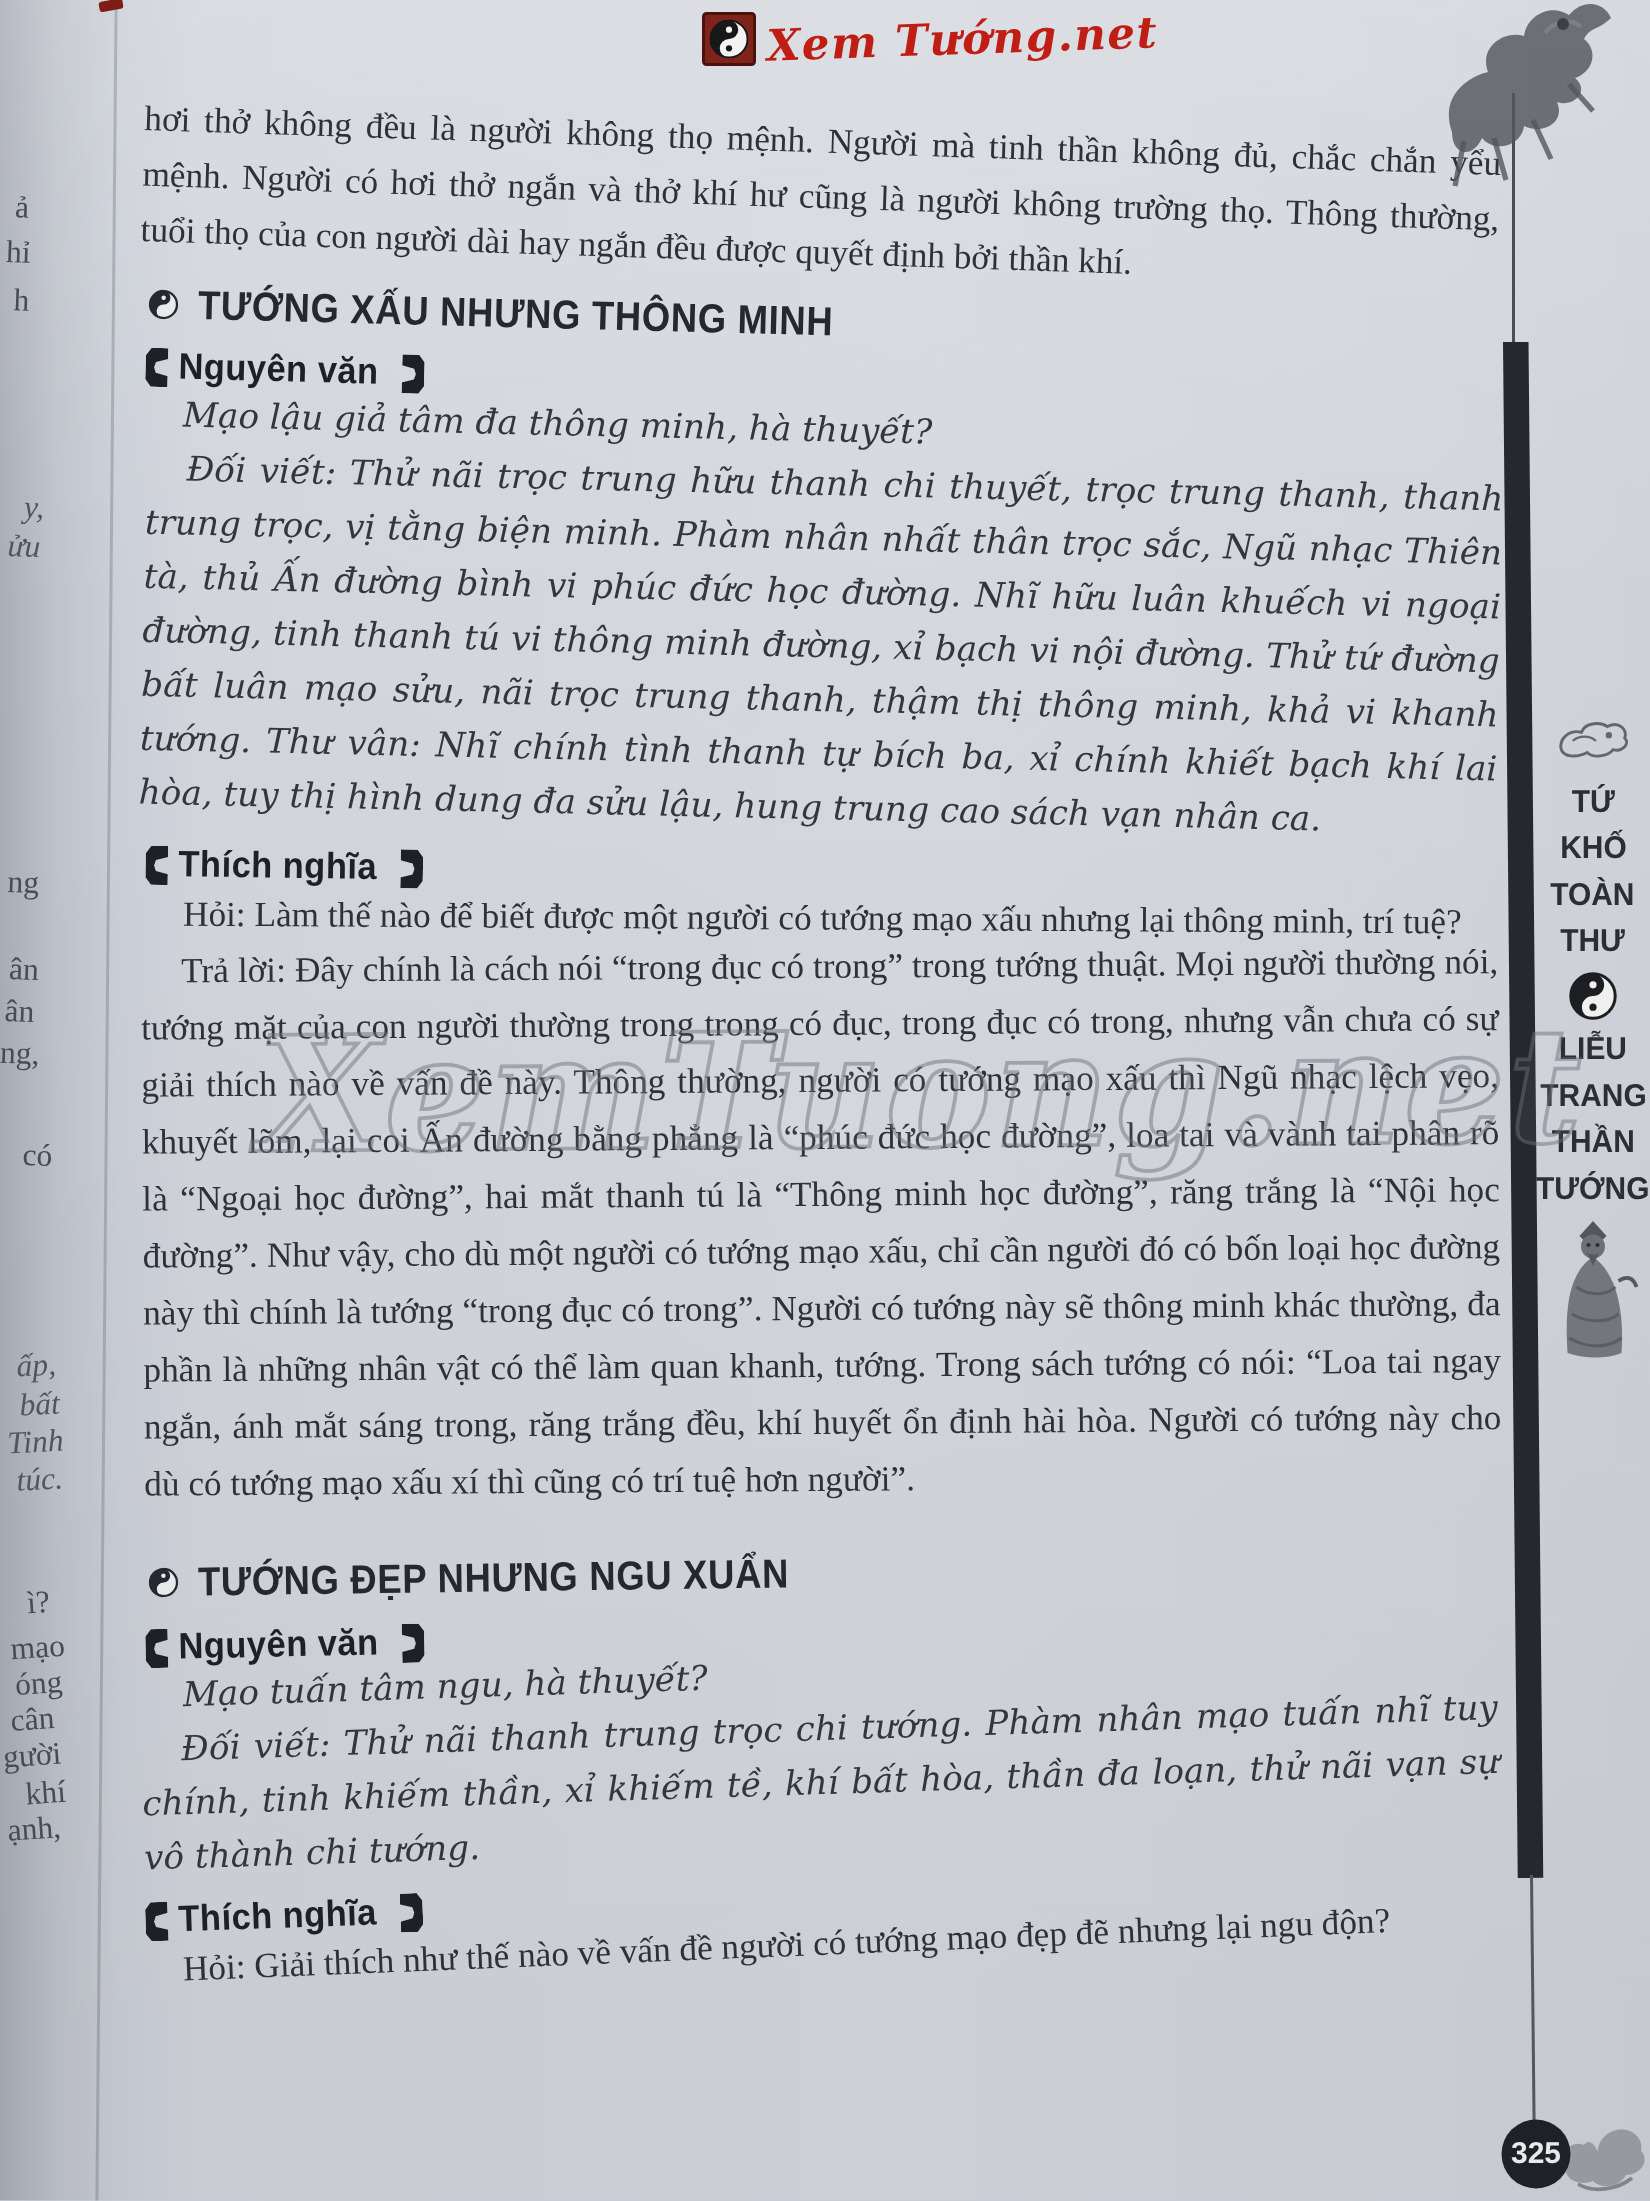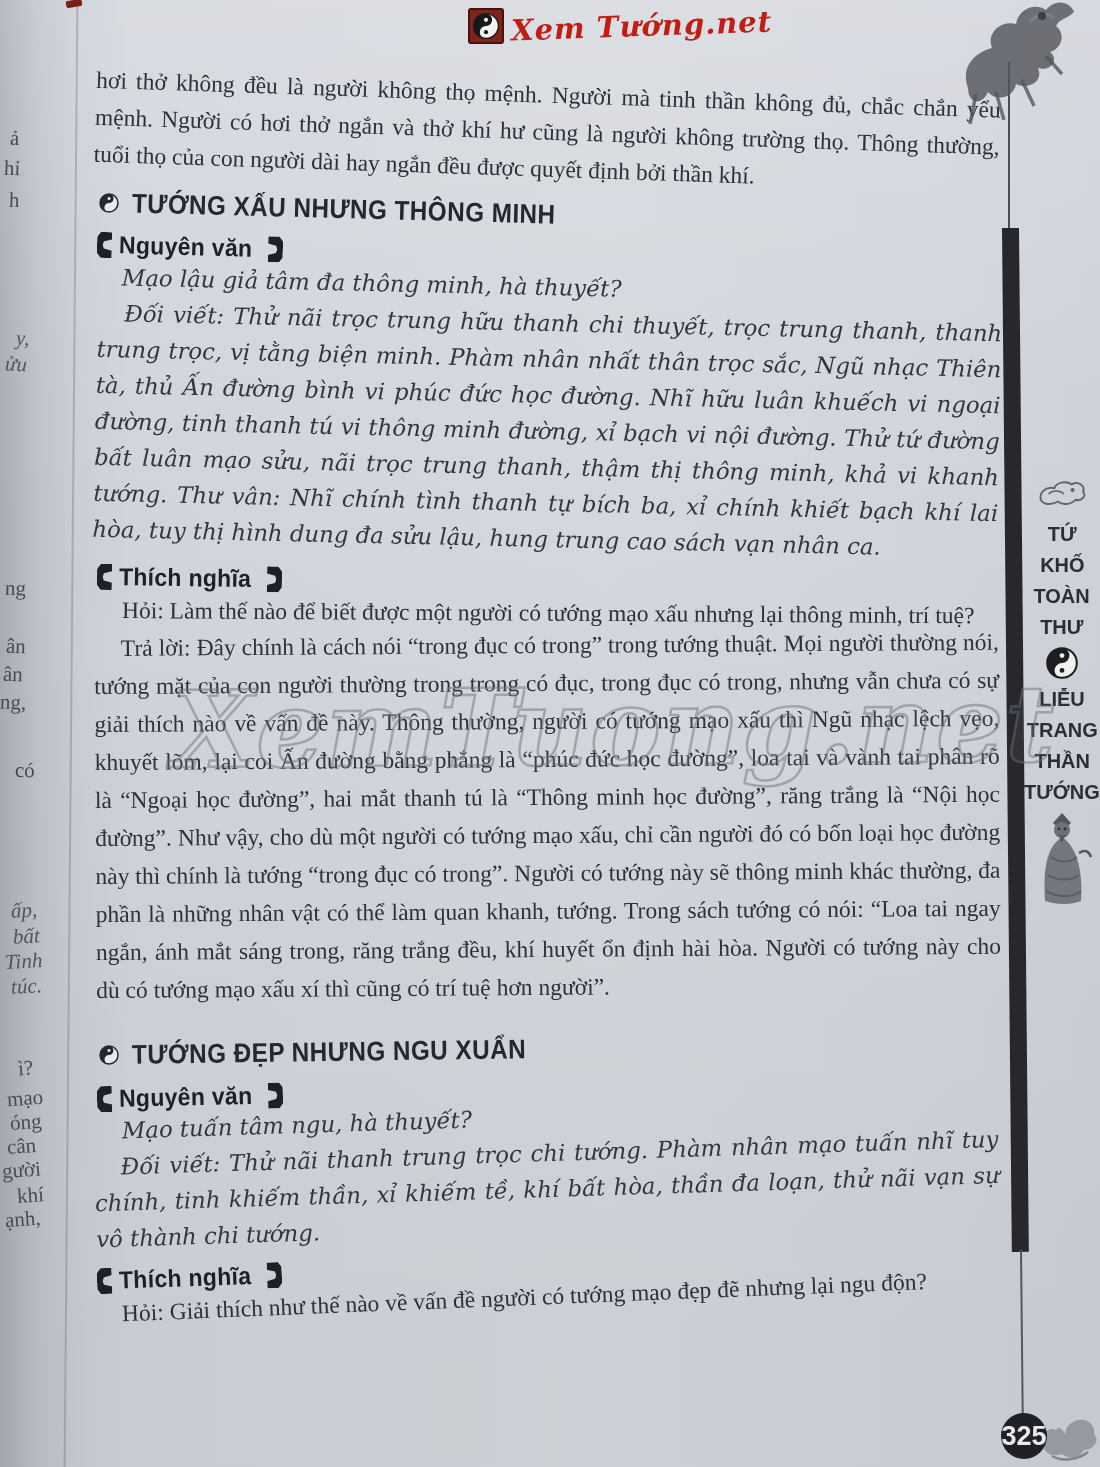--- a/index.html
+++ b/index.html
@@ -50,7 +50,7 @@
     transform-origin:top center;transform:rotate(-.6deg);}
   .page-badge{position:absolute;left:1001px;top:1413px;width:46px;height:46px;border-radius:50%;
     background:#1f2126;display:flex;align-items:center;justify-content:center;z-index:4;}
-  .page-badge span{color:#e8e9ec;font-family:"Liberation Sans",sans-serif;font-weight:bold;font-size:27px;}
+  .page-badge span{color:#e8e9ec;font-family:"Liberation Sans",sans-serif;font-weight:bold;font-size:20px;}
   .flower{position:absolute;left:1034px;top:1414px;width:66px;height:52px;z-index:3;}
 
   .sidebar{position:absolute;left:1024px;top:478px;width:76px;z-index:3;

